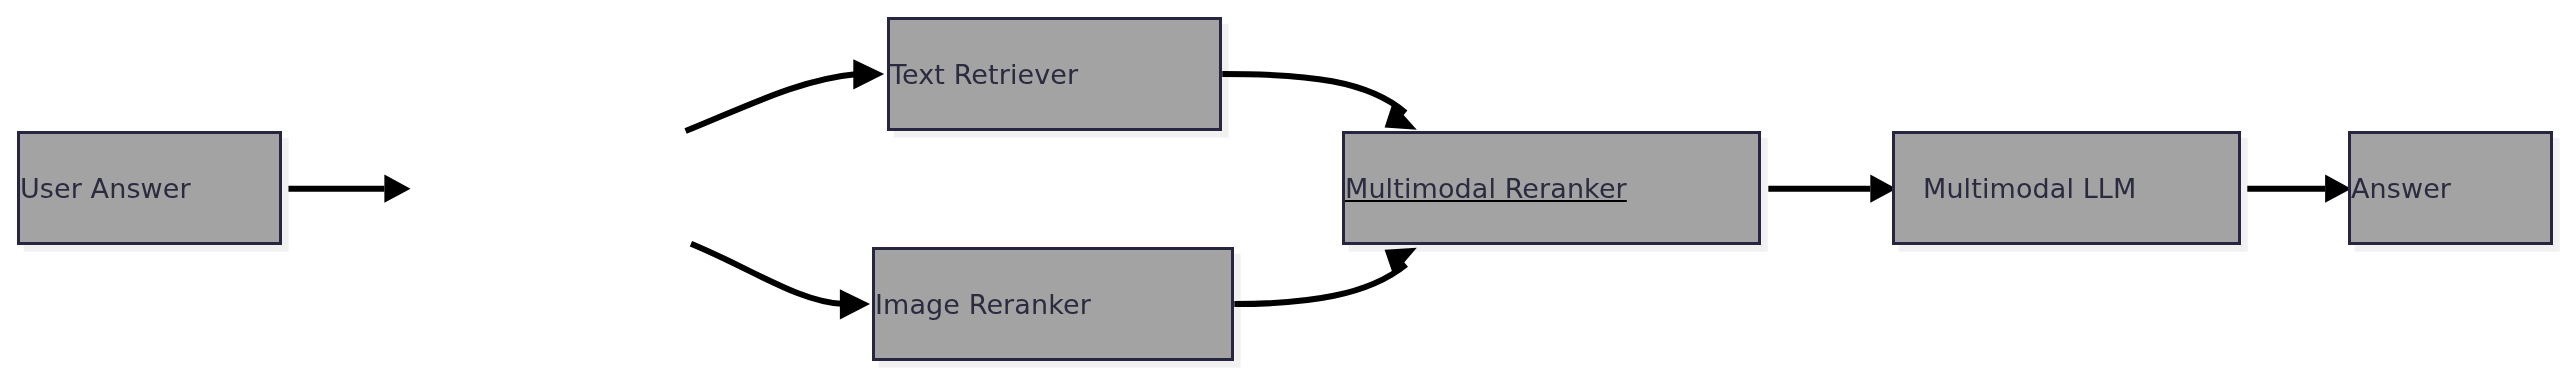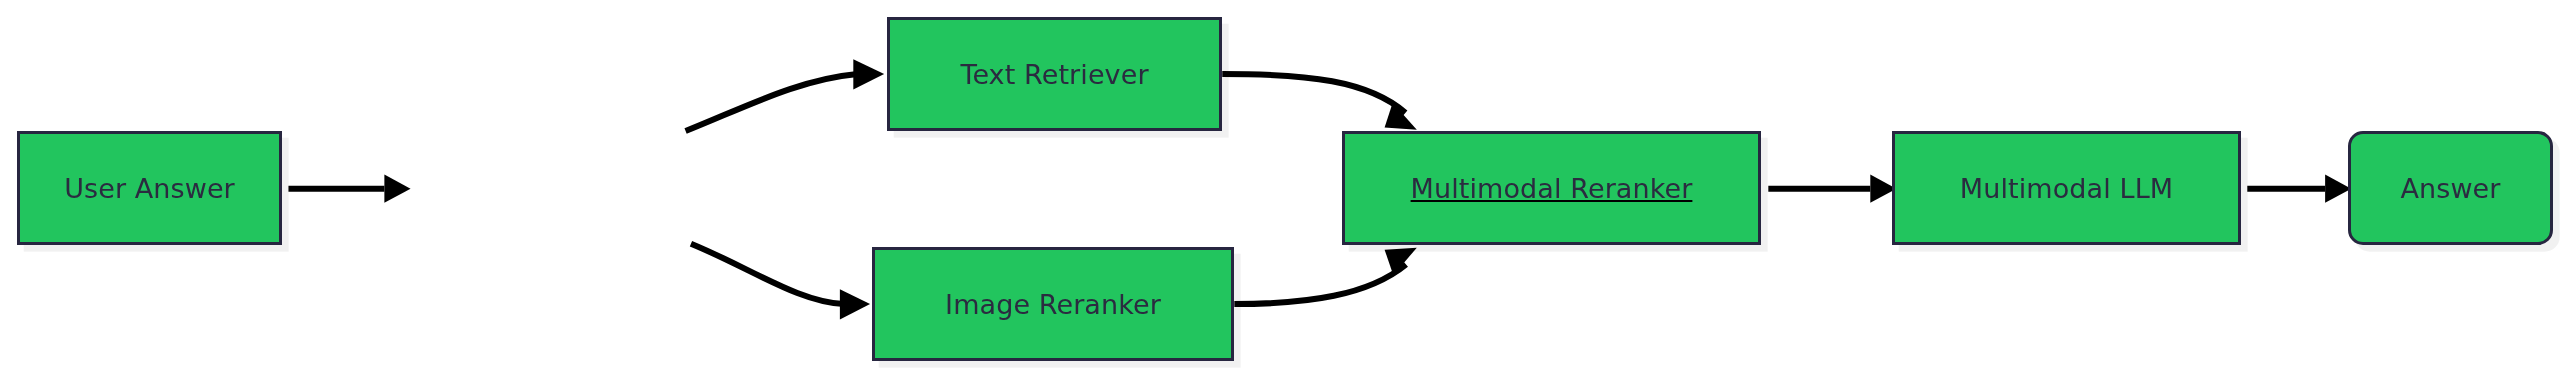--- a/index.html
+++ b/index.html
@@ -29,11 +29,10 @@
   .node {
     position: absolute;
     box-sizing: border-box;
-    background: #22c55e;
+    background: #a3a3a3;
     border: 3.4px solid #272640;
     display: flex;
     align-items: center;
-    justify-content: center;
     box-shadow: 6.7px 6.7px 0 0 rgba(0, 0, 0, 0.055);
     z-index: 2;
   }

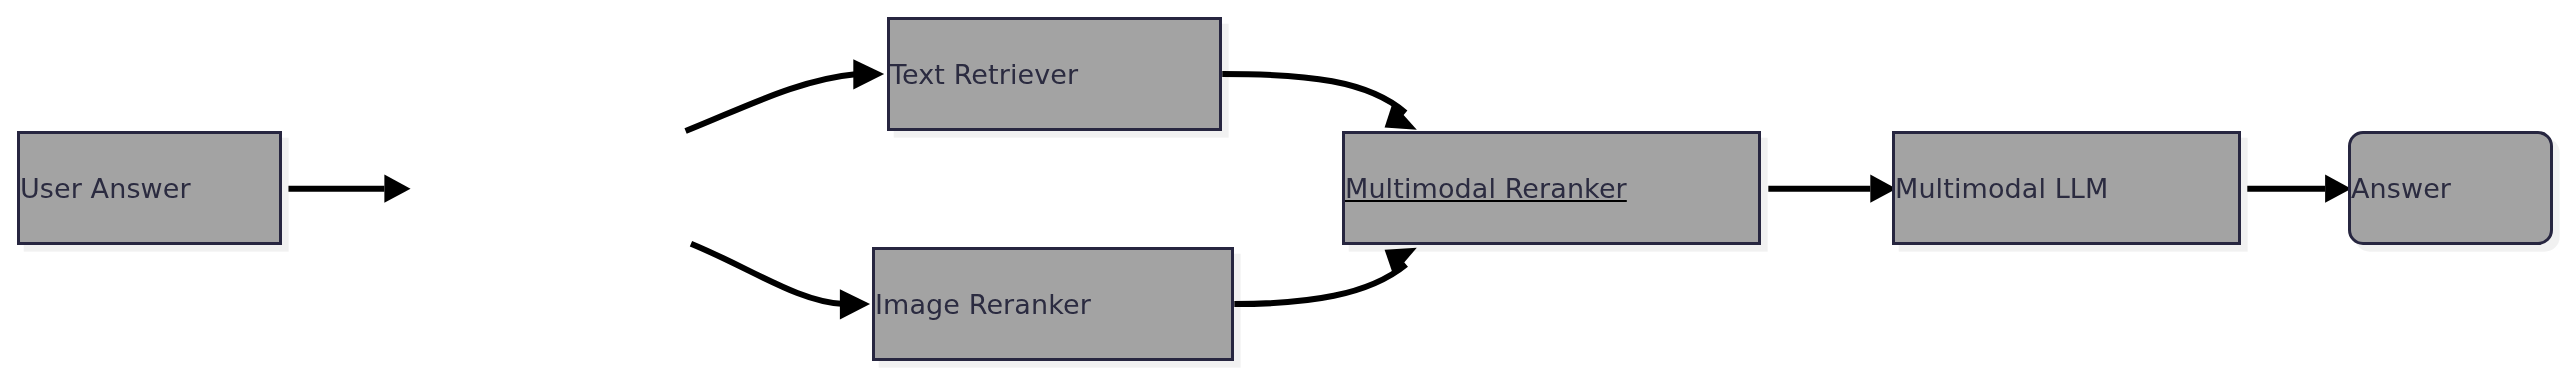--- a/index.html
+++ b/index.html
@@ -115,7 +115,7 @@
     <span class="node-label">Multimodal Reranker</span>
   </div>
 
-  <div class="node" style="left:1892px; top:131px; width:349px; height:114px;">
+  <div class="node" style="left:1892px; top:131px; width:349px; height:114px;padding-left:28px;">
     <span class="node-label">Multimodal LLM</span>
   </div>
 

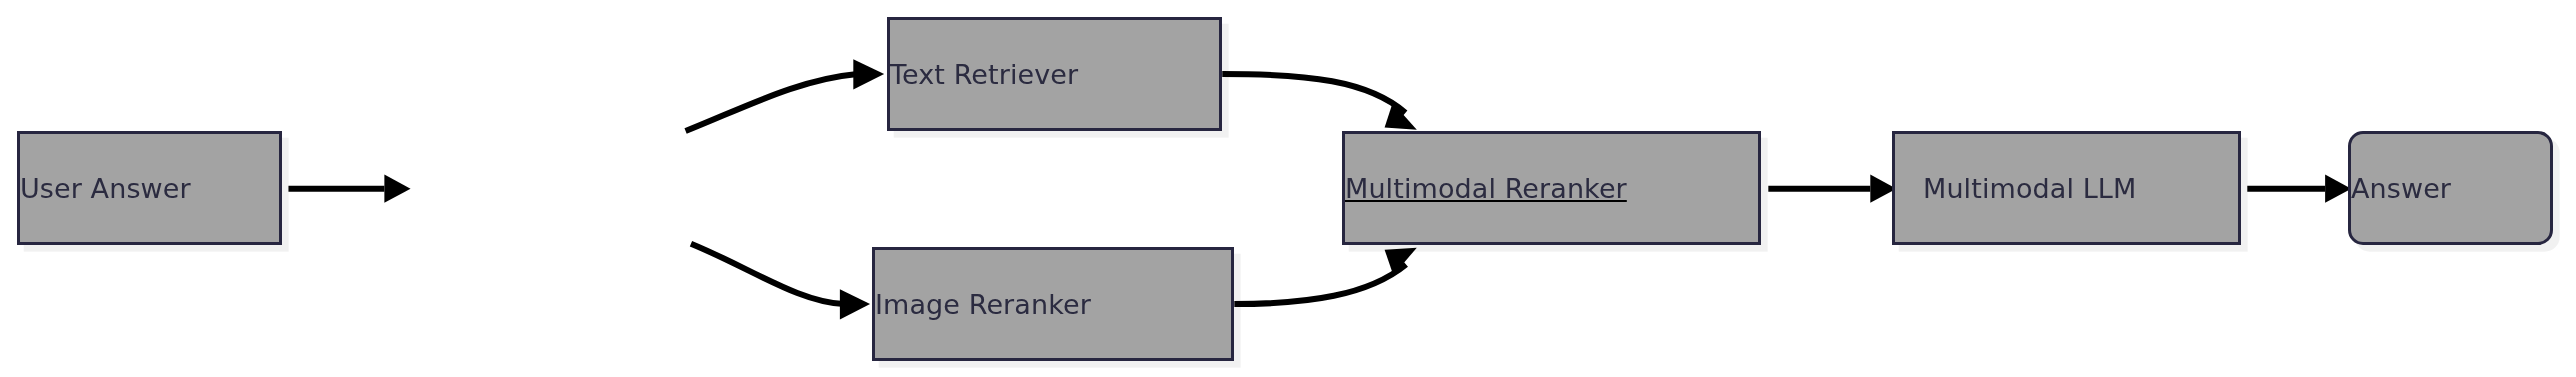--- a/index.html
+++ b/index.html
@@ -119,7 +119,7 @@
     <span class="node-label">Multimodal LLM</span>
   </div>
 
-  <div class="node" style="left:2348px; top:131px; width:205px; height:114px;border-radius:15px;">
+  <div class="node" style="left:2348px; top:131px; width:205px; height:114px;">
     <span class="node-label">Answer</span>
   </div>
 

